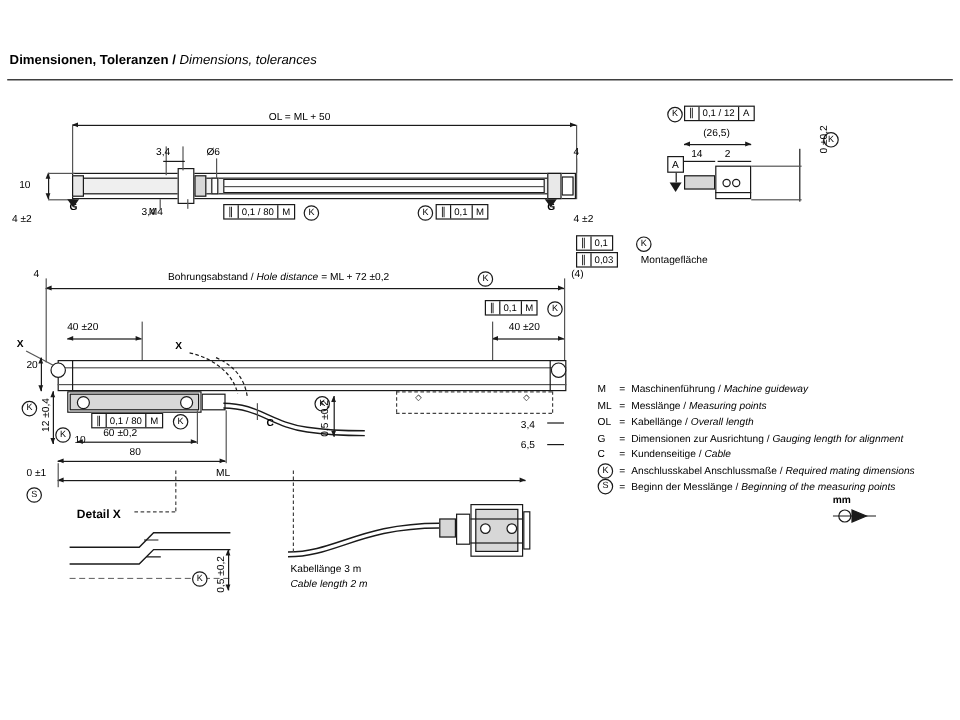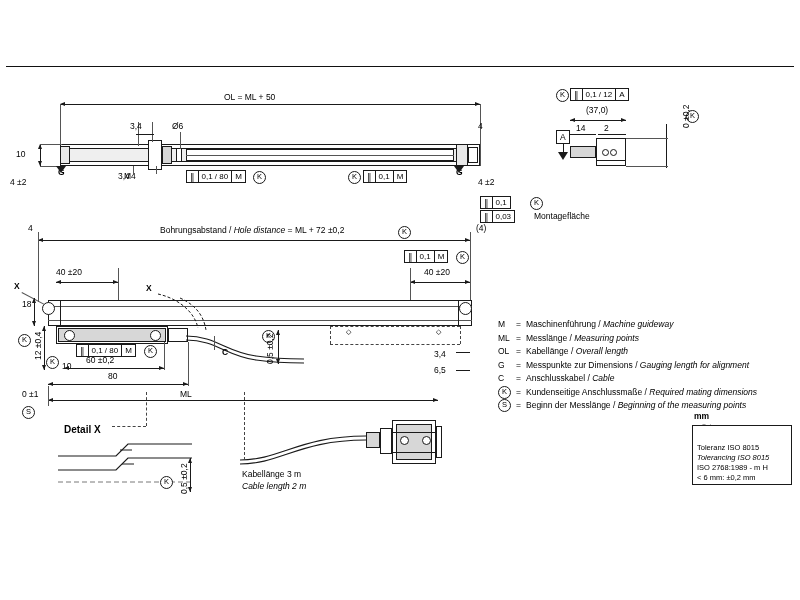--- a/index.html
+++ b/index.html
@@ -55,6 +55,9 @@
 
 <div class="sheet">
 
+  <div class="hdr">
+    <span>Dimensionen, Toleranzen</span><span> / </span><i>Dimensions, tolerances</i>
+  </div>
   <div class="rule"></div>
 
   <div class="ln h1" style="left:60px;top:104px;width:420px;"></div>

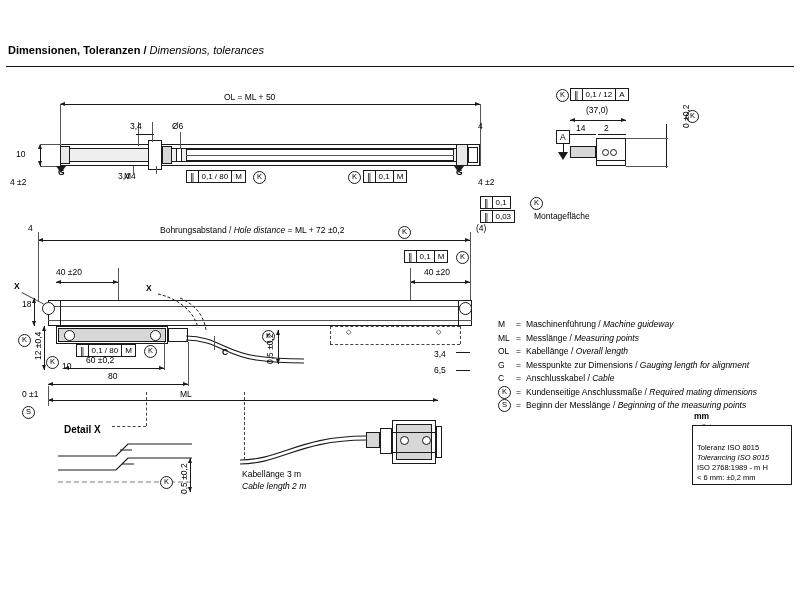--- a/index.html
+++ b/index.html
@@ -143,7 +143,7 @@
   </div>
   <span class="circ" style="position:absolute;left:556px;top:89px;">K</span>
 
-  <div class="lbl" style="left:586px;top:106px;">(37,0)</div>
+  <div class="lbl" style="left:586px;top:106px;">(26,5)</div>
   <div class="ln h1" style="left:570px;top:120px;width:56px;"></div>
   <div class="arrowL" style="left:570px;top:117.5px;"></div>
   <div class="arrowR" style="left:621px;top:117.5px;"></div>

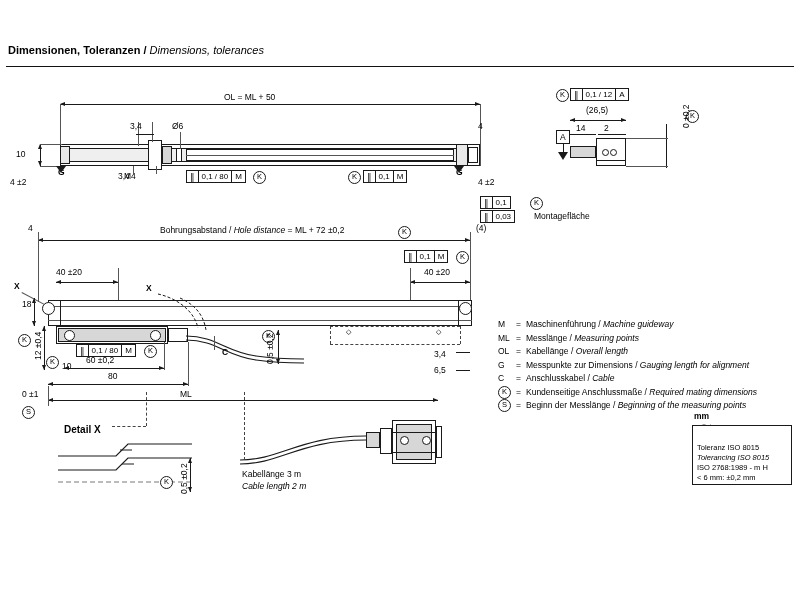--- a/index.html
+++ b/index.html
@@ -173,7 +173,7 @@
   <div class="lbl" style="left:28px;top:224px;">4</div>
   <div class="lbl" style="left:476px;top:224px;">(4)</div>
 
-  <div class="lbl" style="left:140px;top:226px;margin-left:20px;">
+  <div class="lbl" style="left:140px;top:226px;">
     <span>Bohrungsabstand</span><span> / </span><i>Hole distance</i><span> = ML + 72 ±0,2</span>
   </div>
   <span class="circ" style="position:absolute;left:398px;top:226px;">K</span>

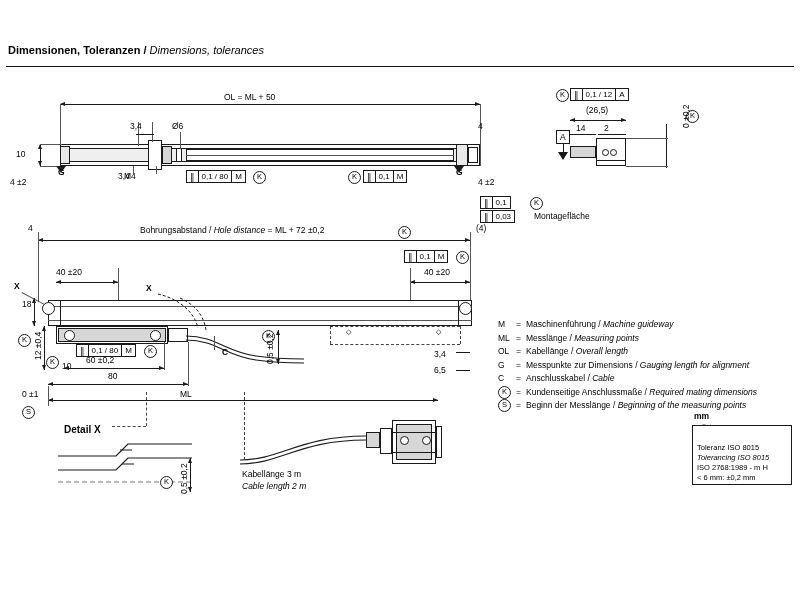--- a/index.html
+++ b/index.html
@@ -232,7 +232,7 @@
     <path d="M30,6 C48,14 54,26 56,38" stroke="#1a1a1a" fill="none" stroke-width="1" stroke-dasharray="3,2"></path>
   </svg>
 
-  <div class="lbl" style="left:22px;top:300px;">18</div>
+  <div class="lbl" style="left:22px;top:300px;">20</div>
   <div class="ln v1" style="left:34px;top:298px;height:28px;"></div>
   <div class="arrowU" style="left:31.5px;top:298px;"></div>
   <div class="arrowD" style="left:31.5px;top:321px;"></div>

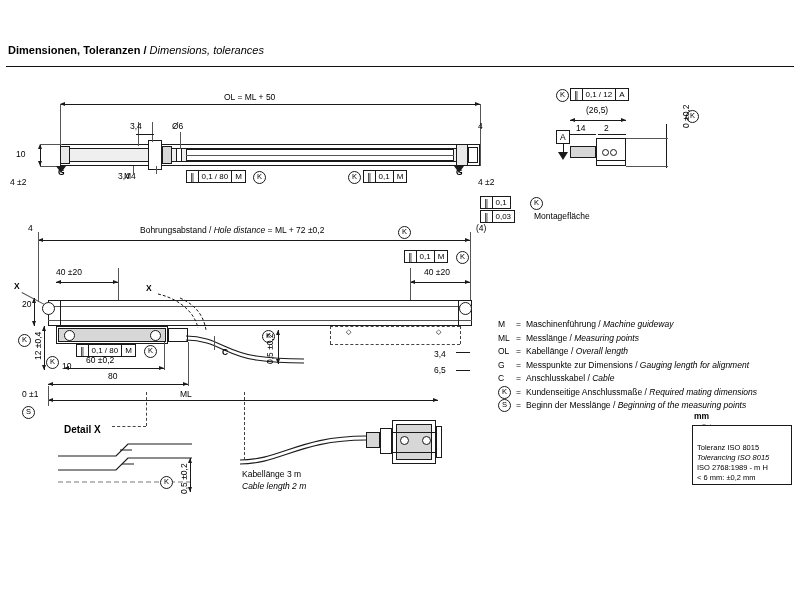--- a/index.html
+++ b/index.html
@@ -351,7 +351,7 @@
     <div class="row">
       <span class="k">G</span>
       <span class="eq">=</span>
-      <span>Messpunkte zur Dimensions</span>
+      <span>Dimensionen zur Ausrichtung</span>
         <span>&nbsp;/&nbsp;</span>
         <i>Gauging length for alignment</i>
     </div>

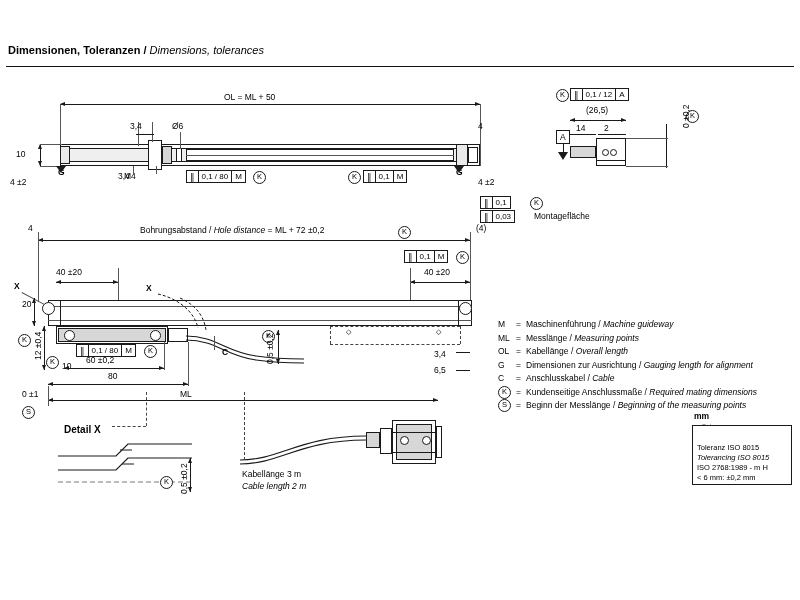--- a/index.html
+++ b/index.html
@@ -358,7 +358,7 @@
     <div class="row">
       <span class="k">C</span>
       <span class="eq">=</span>
-      <span>Anschlusskabel</span>
+      <span>Kundenseitige</span>
         <span>&nbsp;/&nbsp;</span>
         <i>Cable</i>
     </div>

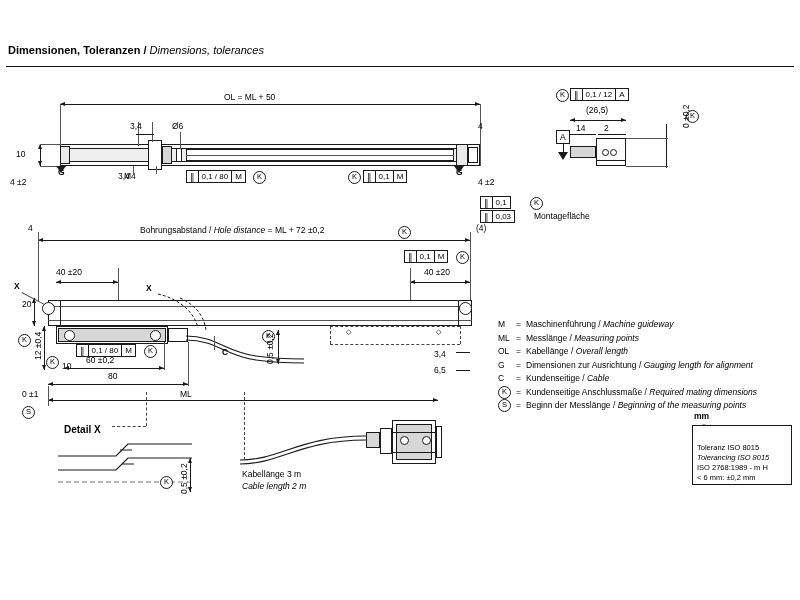--- a/index.html
+++ b/index.html
@@ -367,7 +367,7 @@
           <span class="circ">K</span>
         </span>
       <span class="eq">=</span>
-      <span>Kundenseitige Anschlussmaße</span>
+      <span>Anschlusskabel Anschlussmaße</span>
         <span>&nbsp;/&nbsp;</span>
         <i>Required mating dimensions</i>
     </div>

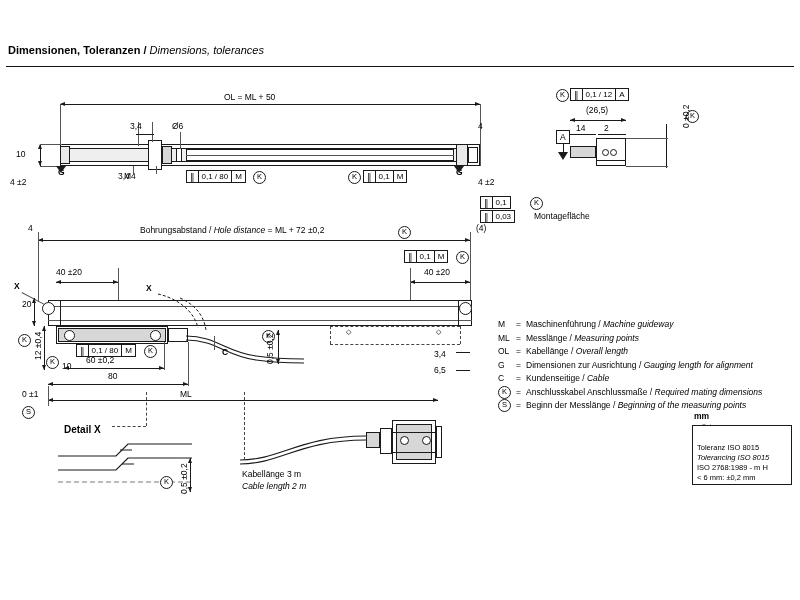--- a/index.html
+++ b/index.html
@@ -388,13 +388,6 @@
     <path d="M16,1 L28,6 L16,11 Z" stroke="#1a1a1a" fill="#1a1a1a"></path>
     <path d="M0,6 L36,6" stroke="#1a1a1a" stroke-width="1"></path>
   </svg>
-  <div class="tolbox">
-    <div style="height:14px;"></div>
-    <div>Toleranz ISO 8015</div>
-    <div><i>Tolerancing ISO 8015</i></div>
-    <div>ISO 2768:1989 - m H</div>
-    <div>&lt; 6 mm: ±0,2 mm</div>
-  </div>
 
 </div>
 

